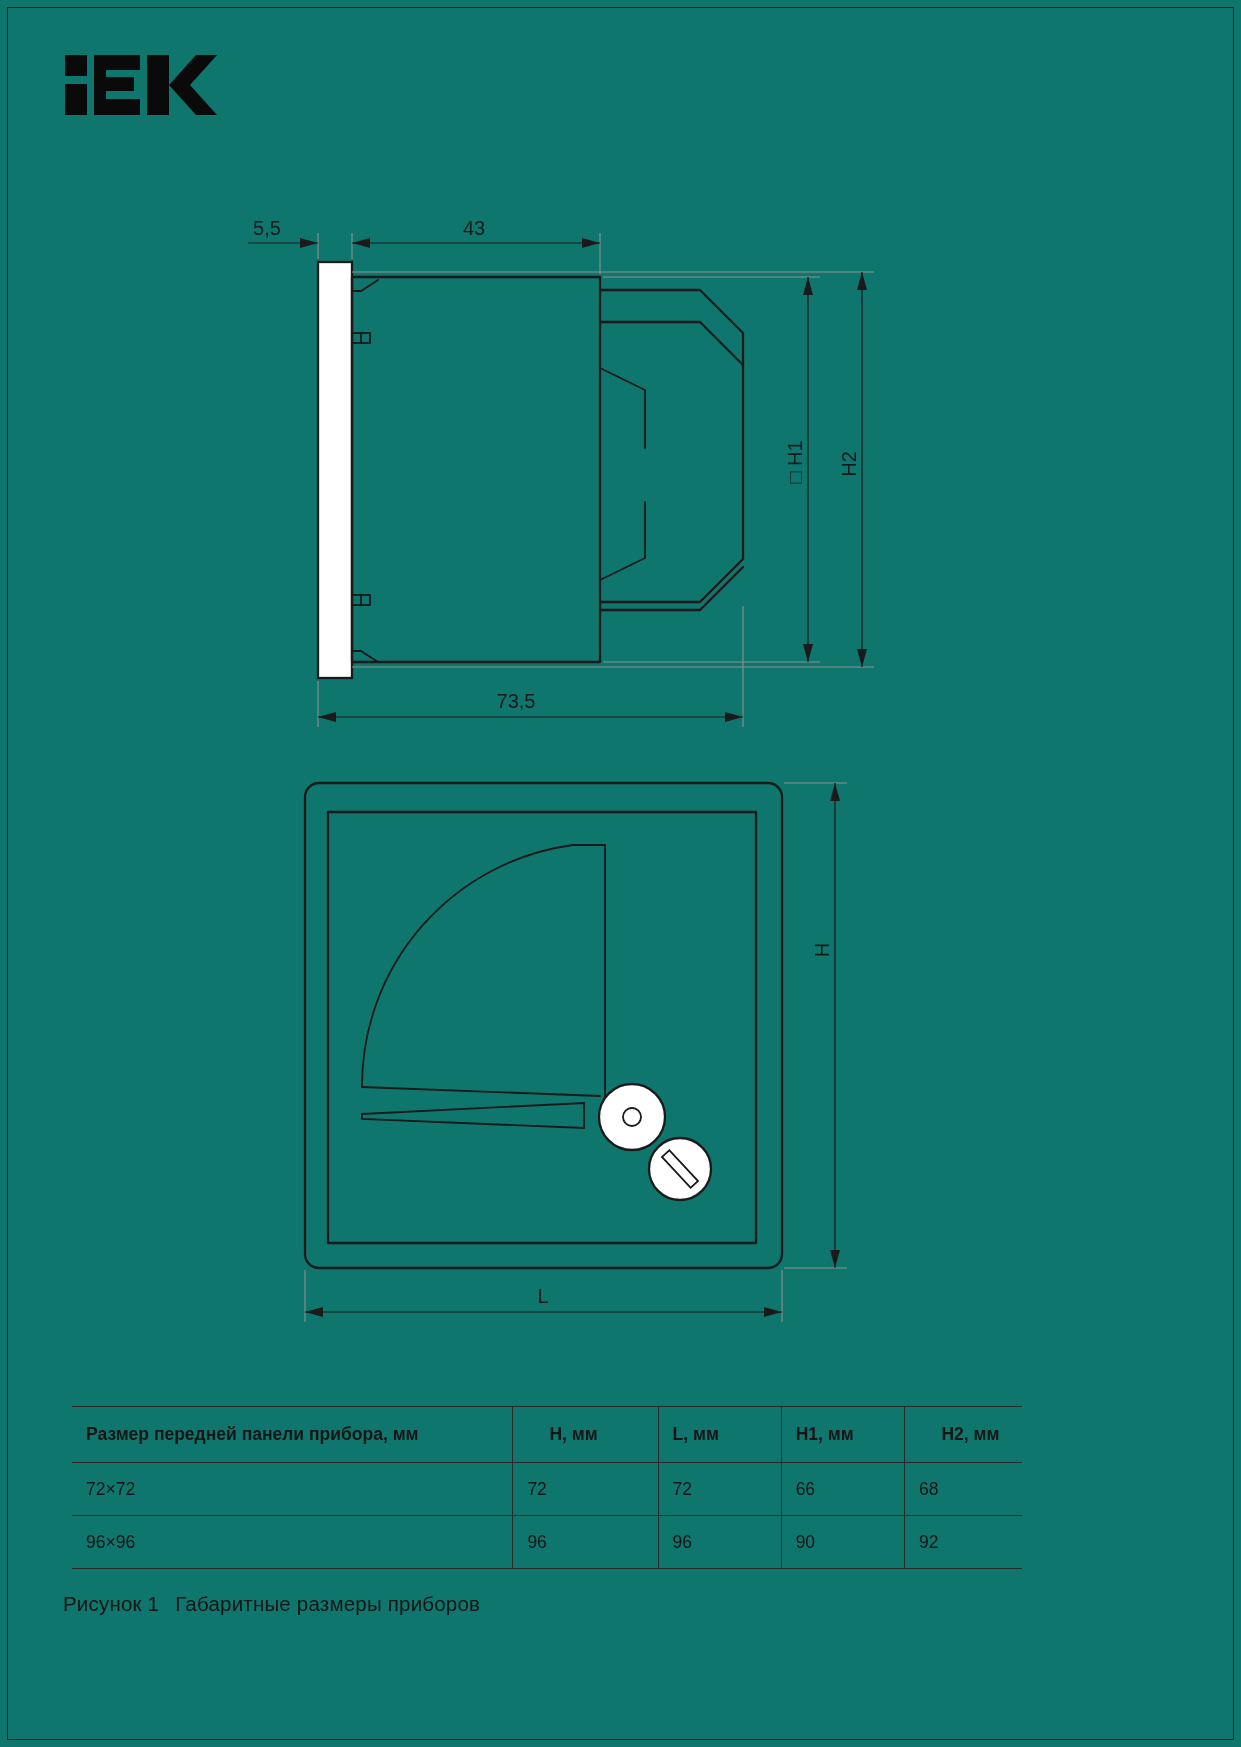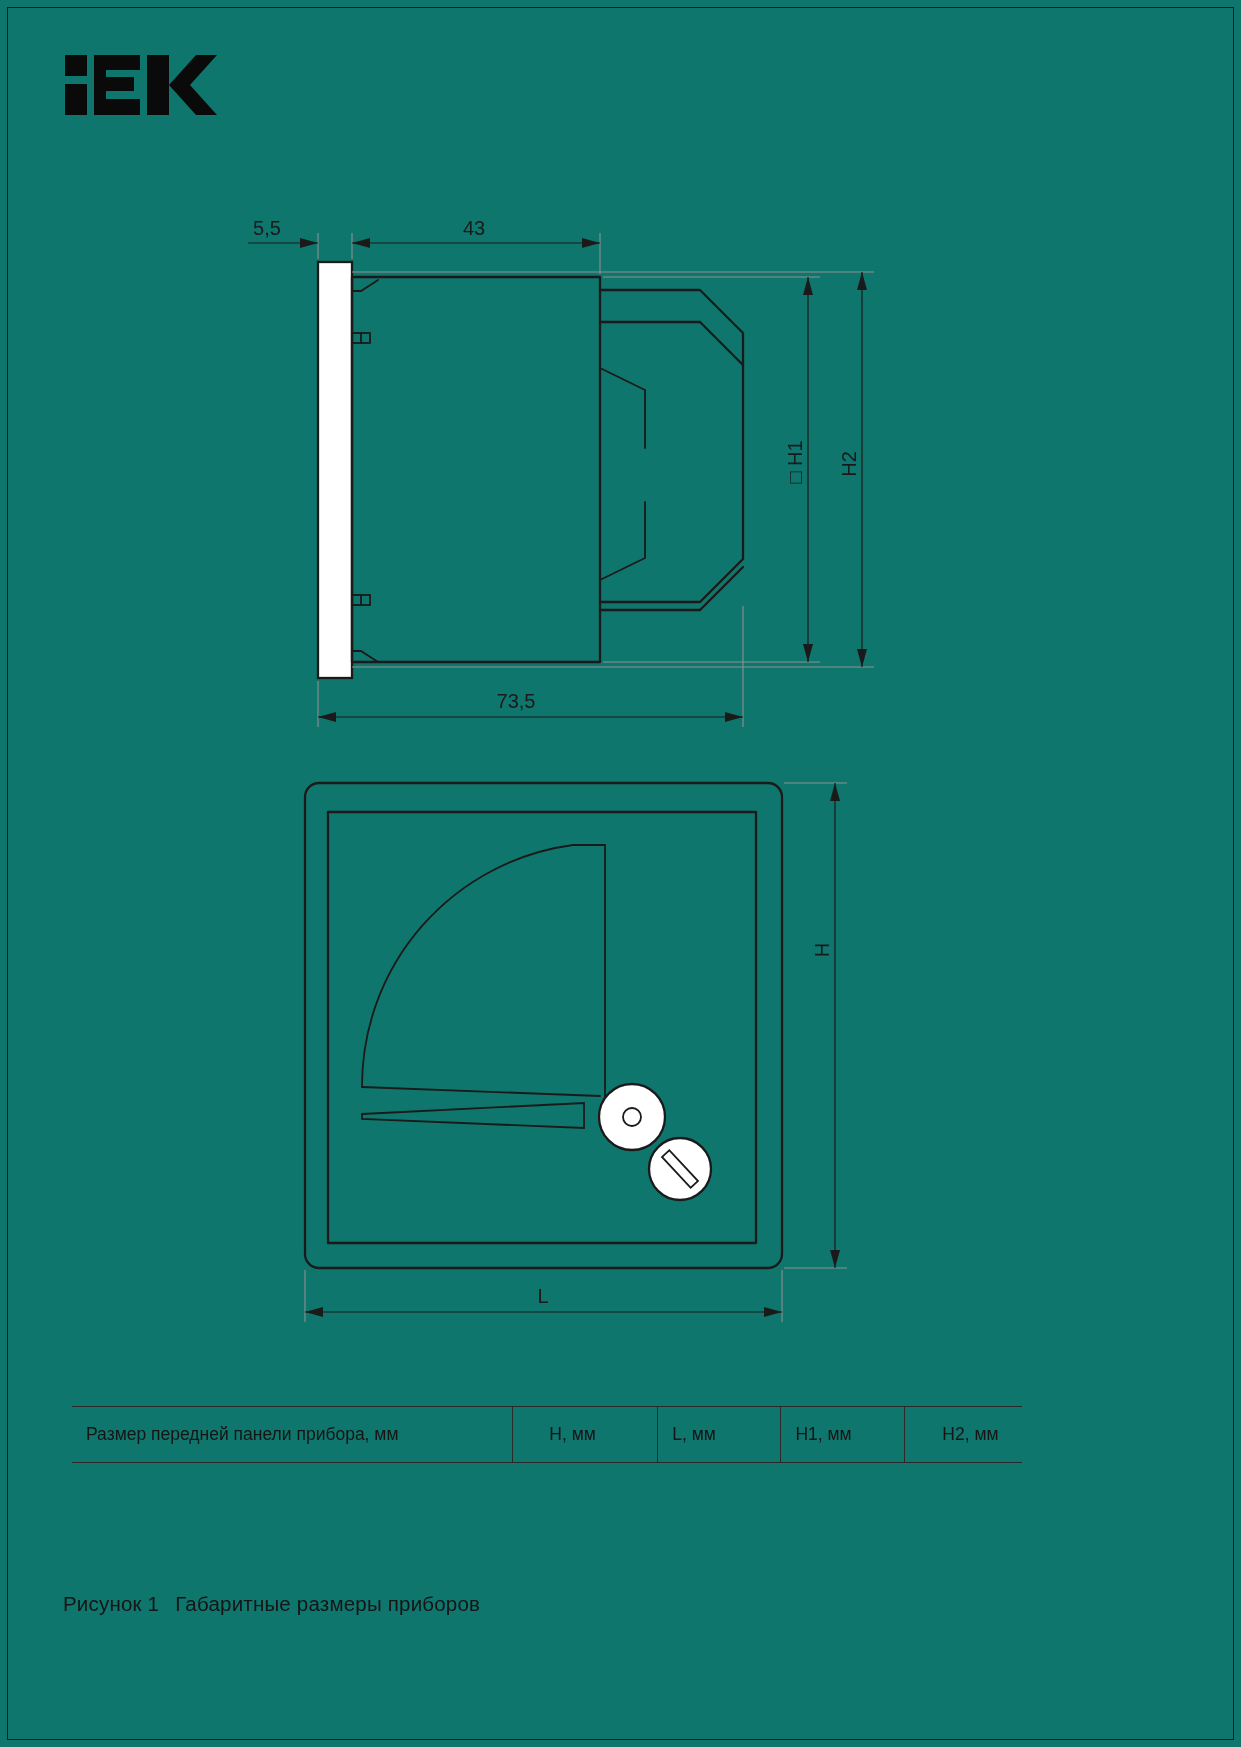--- a/index.html
+++ b/index.html
@@ -21,7 +21,7 @@
   #dim-table{position:absolute;left:72px;top:1406px;width:950px;border-collapse:collapse;
         font-size:17.5px;color:#151515;}
   #dim-table td{border-top:1.6px solid #2a2a2a;padding:0 0 0 14px;vertical-align:middle;}
-  #dim-table tr.h-row td{height:55px;}
+  #dim-table tr.h-row td{height:55px;font-weight:bold;}
   #dim-table tr.d-row td{height:52px;}
   #dim-table tr:last-child td{border-bottom:1.6px solid #2a2a2a;}
   #dim-table td + td{border-left:1.6px solid #2a2a2a;}

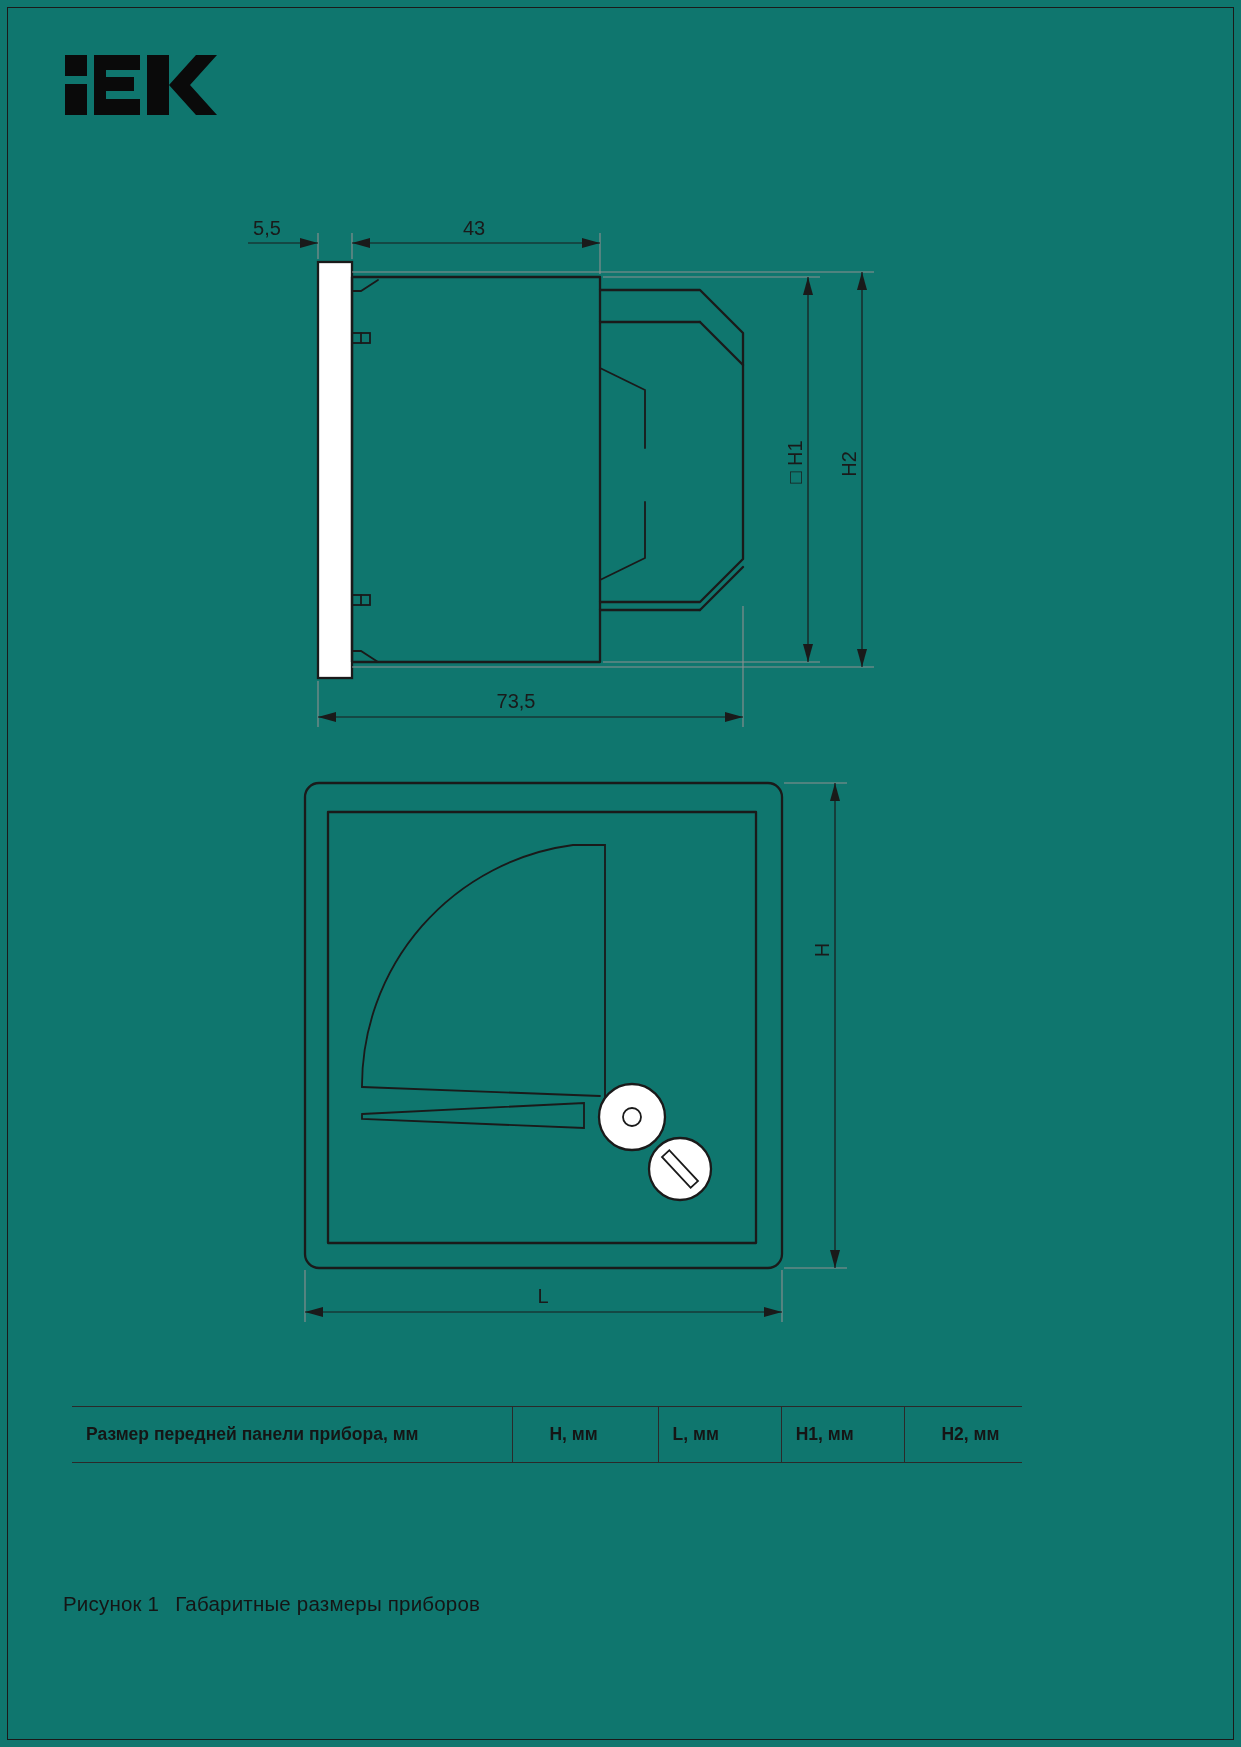--- a/index.html
+++ b/index.html
@@ -184,6 +184,13 @@
         <td class="c-h1">H1, мм</td>
         <td class="c-h2">H2, мм</td>
       </tr>
+      <tr class="d-row">
+        <td>72×72</td>
+        <td>72</td>
+        <td>72</td>
+        <td>66</td>
+        <td>68</td>
+      </tr>
     </tbody>
   </table>
 

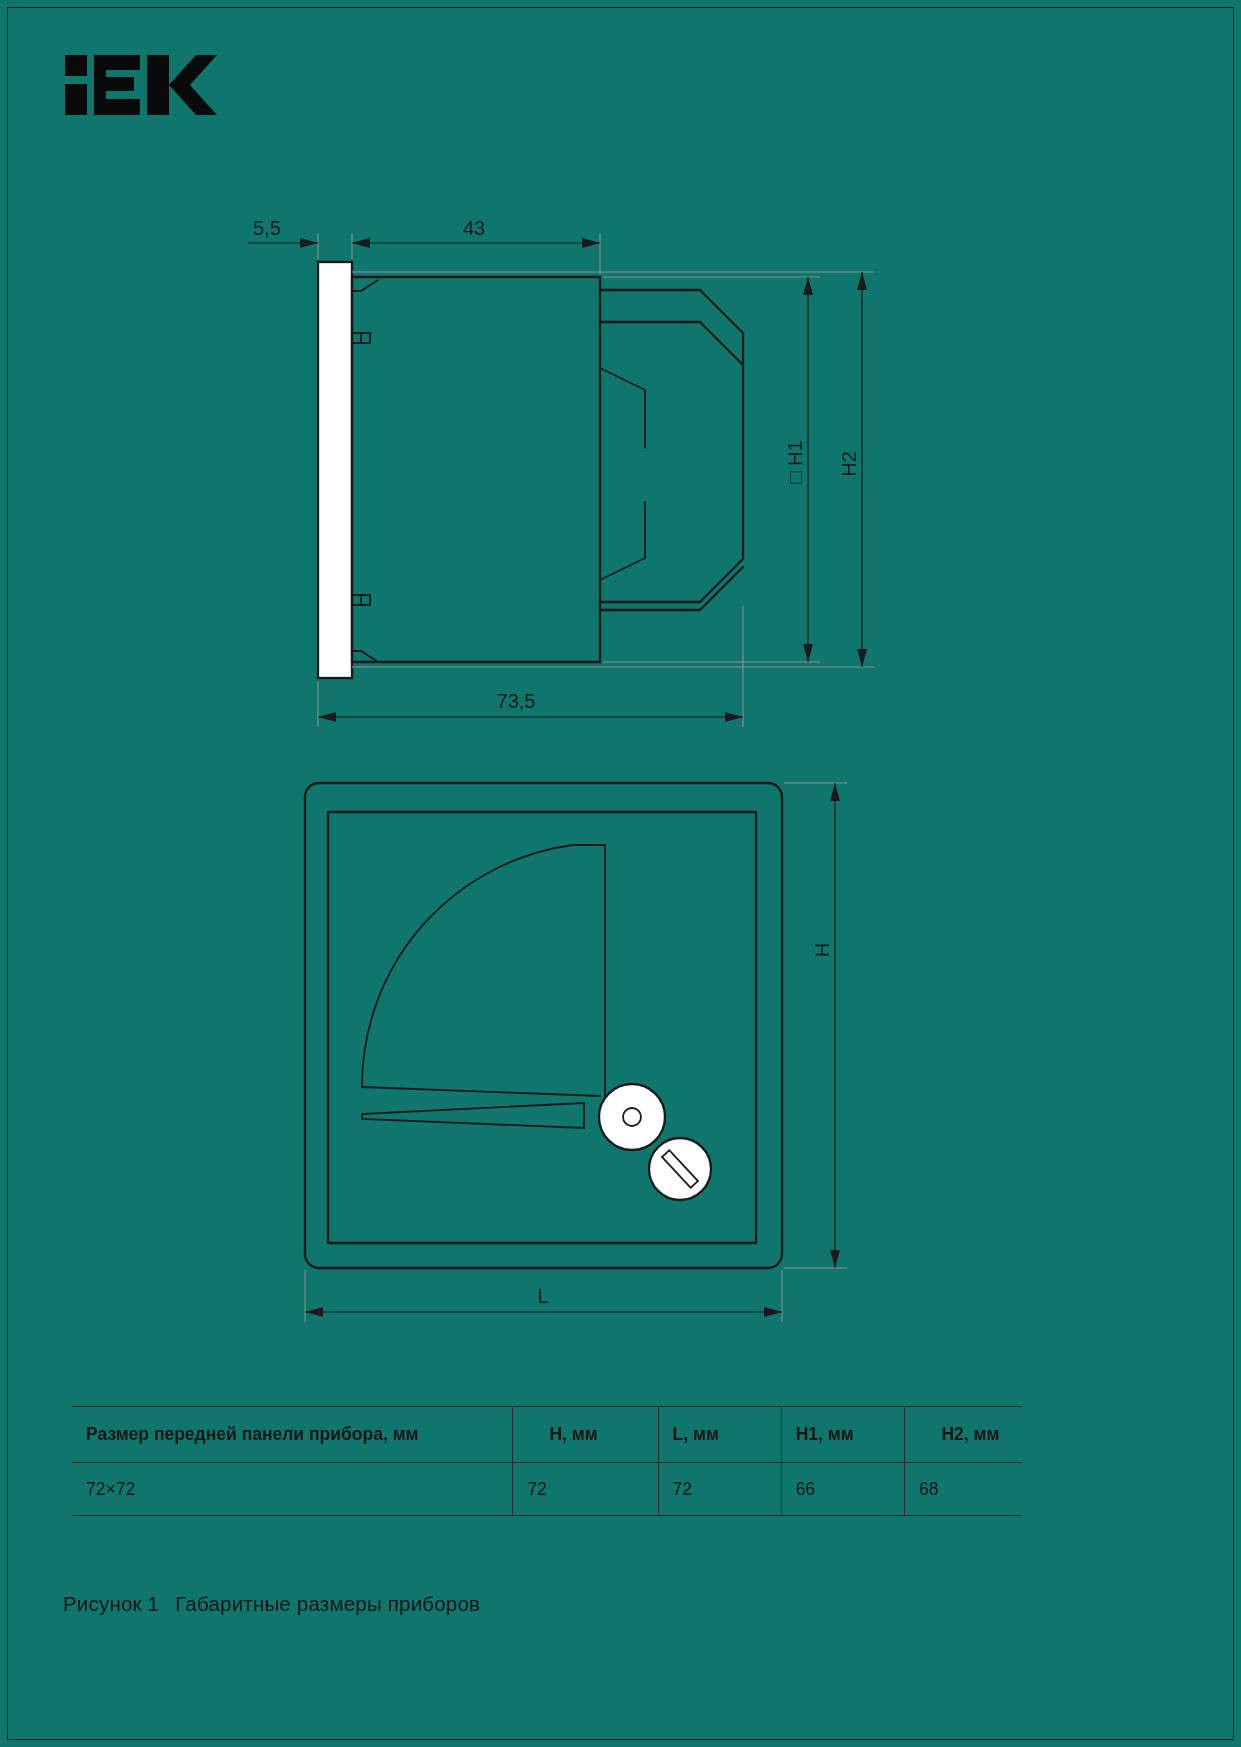--- a/index.html
+++ b/index.html
@@ -191,6 +191,13 @@
         <td>66</td>
         <td>68</td>
       </tr>
+      <tr class="d-row">
+        <td>96×96</td>
+        <td>96</td>
+        <td>96</td>
+        <td>90</td>
+        <td>92</td>
+      </tr>
     </tbody>
   </table>
 

